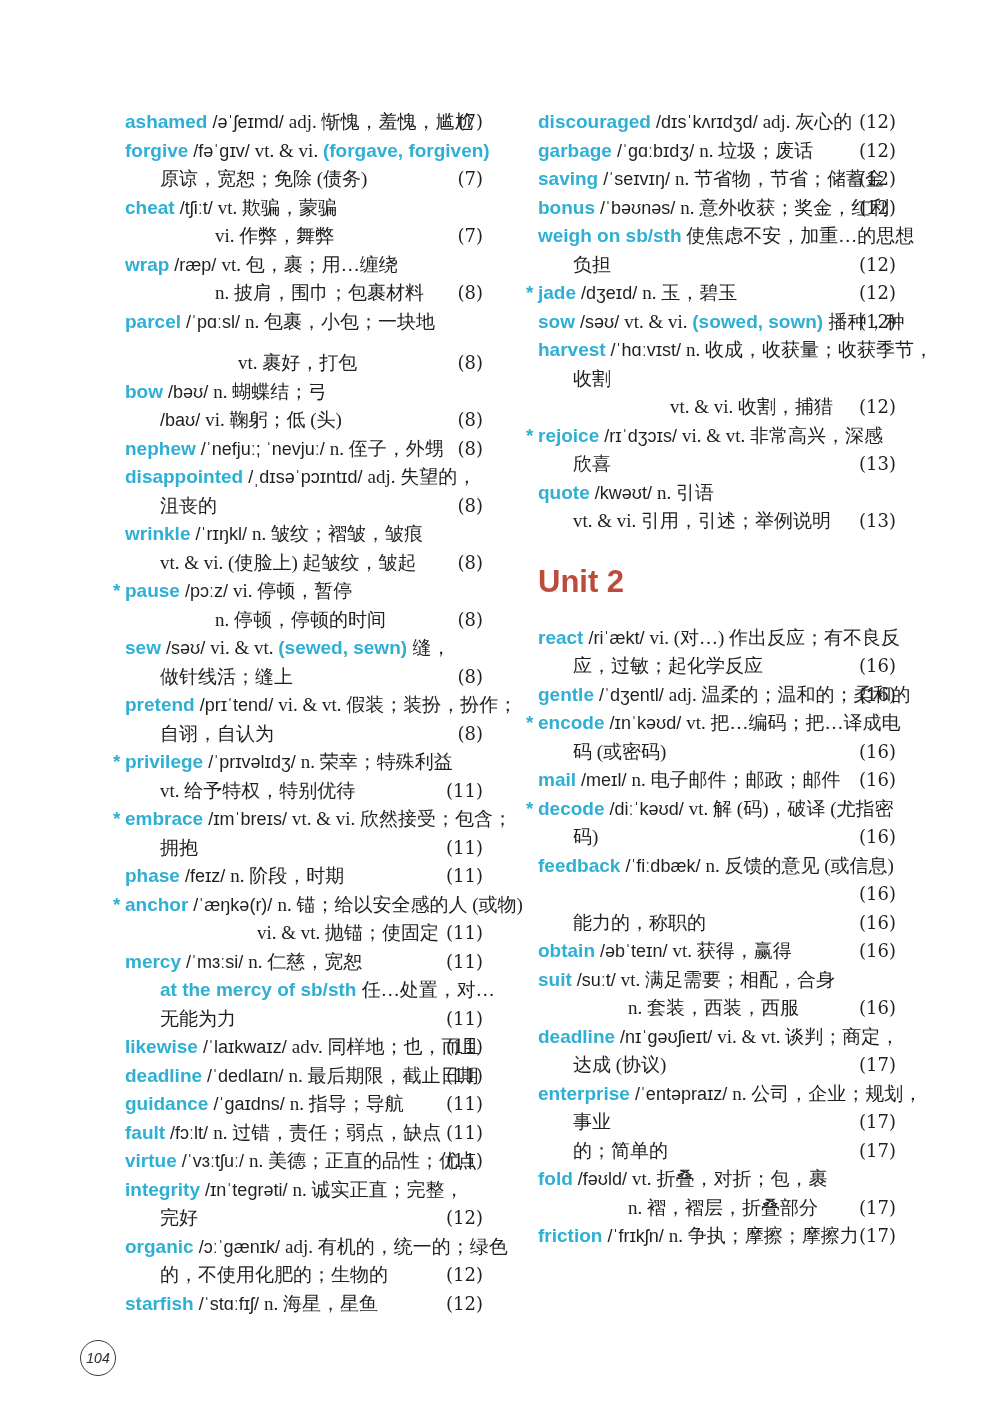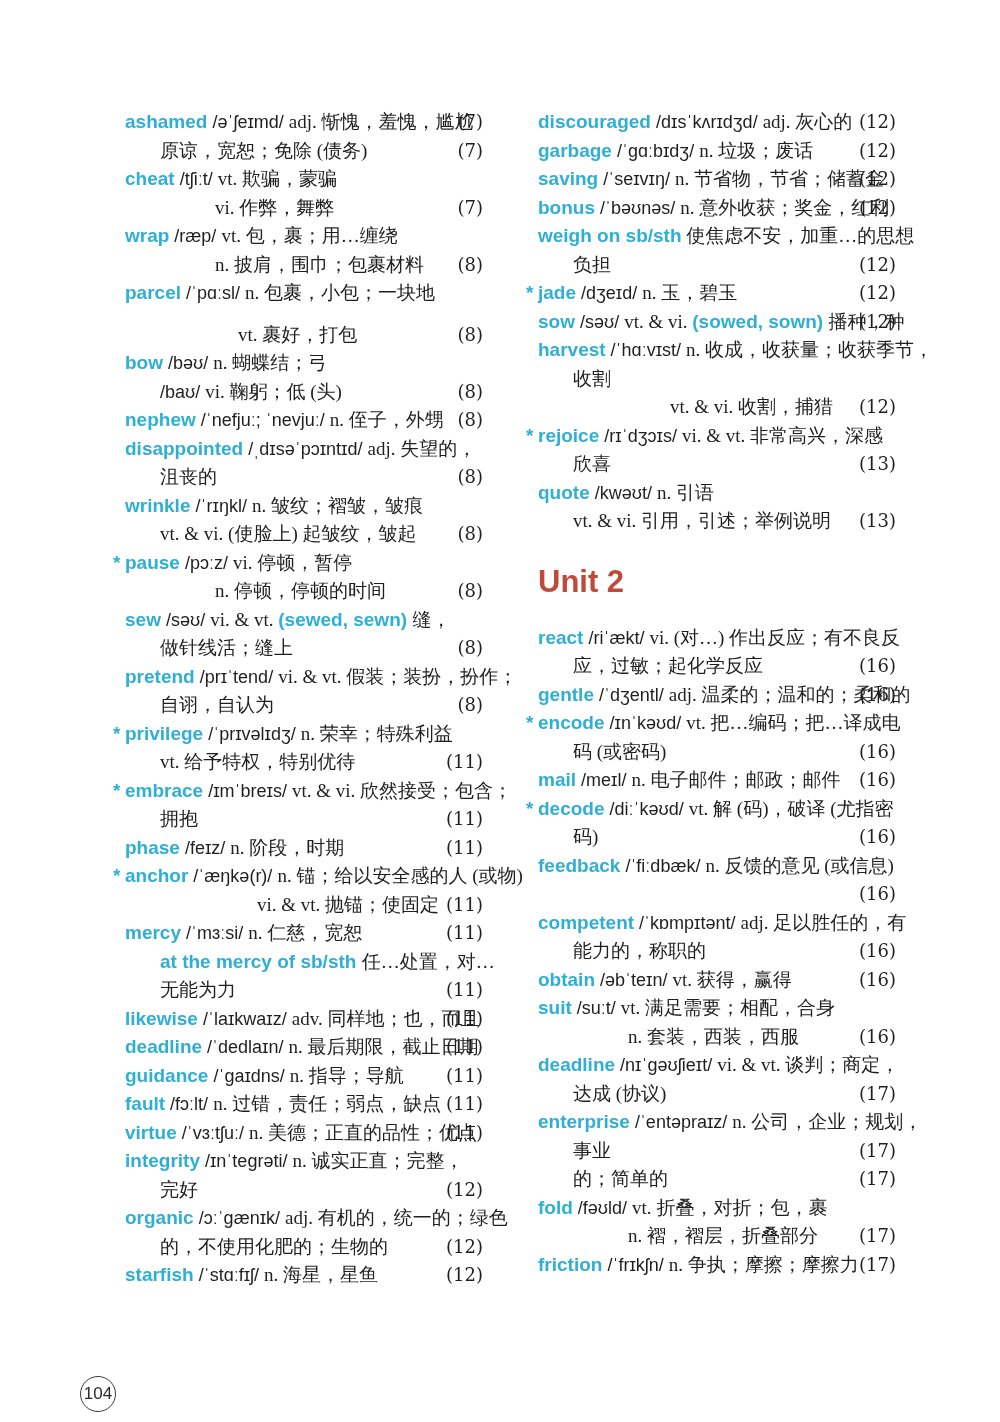--- a/index.html
+++ b/index.html
@@ -76,6 +76,7 @@
 <div class="sheet">
   <div class="col" style="left:125px;">
       <div class="line ind0"><span class="hw">ashamed</span><span class="ph"> /əˈʃeɪmd/ </span><span class="pos">adj. </span><span class="cn">惭愧，羞愧，尴尬</span><span class="pg">(7)</span></div>
+      <div class="line ind0"><span class="hw">forgive</span><span class="ph"> /fəˈgɪv/ </span><span class="pos">vt. &amp; vi. </span><span class="hw">(forgave, forgiven)</span></div>
       <div class="line ind1"><span class="cn">原谅，宽恕；免除 (债务)</span><span class="pg">(7)</span></div>
       <div class="line ind0"><span class="hw">cheat</span><span class="ph"> /tʃiːt/ </span><span class="pos">vt. </span><span class="cn">欺骗，蒙骗</span></div>
       <div class="line ind2"><span class="pos">vi. </span><span class="cn">作弊，舞弊</span><span class="pg">(7)</span></div>

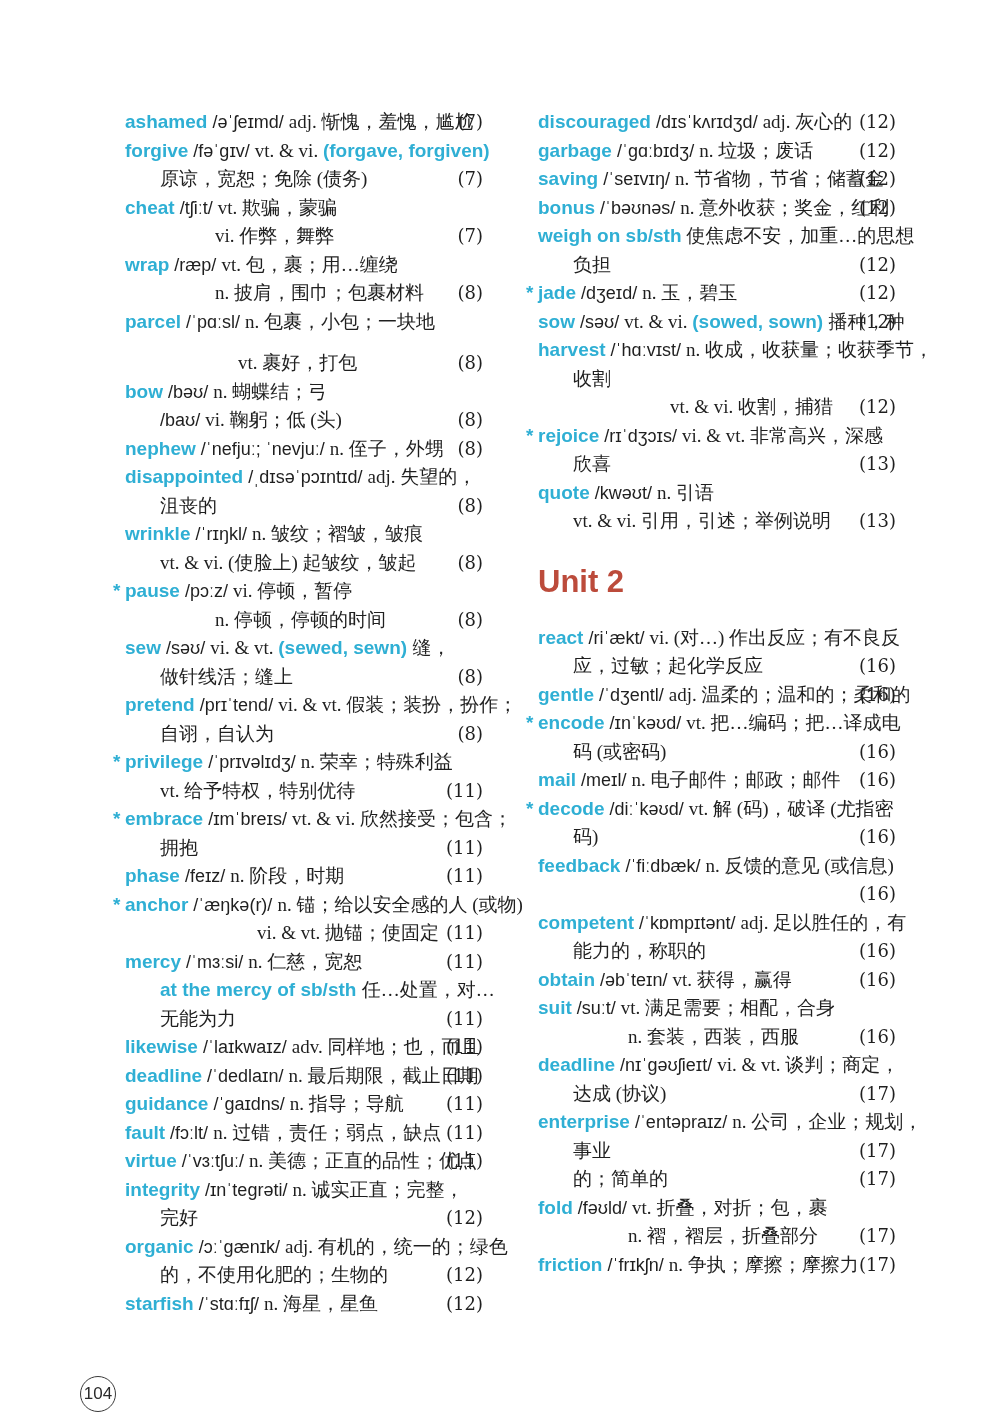--- a/index.html
+++ b/index.html
@@ -147,7 +147,6 @@
       <div class="line ind1">
         <span class="pg">(16)</span>
       </div>
-      <div class="line ind0"><span class="hw">competent</span><span class="ph"> /ˈkɒmpɪtənt/ </span><span class="pos">adj. </span><span class="cn">足以胜任的，有</span></div>
       <div class="line ind1"><span class="cn">能力的，称职的</span><span class="pg">(16)</span></div>
       <div class="line ind0"><span class="hw">obtain</span><span class="ph"> /əbˈteɪn/ </span><span class="pos">vt. </span><span class="cn">获得，赢得</span><span class="pg">(16)</span></div>
       <div class="line ind0"><span class="hw">suit</span><span class="ph"> /suːt/ </span><span class="pos">vt. </span><span class="cn">满足需要；相配，合身</span></div>

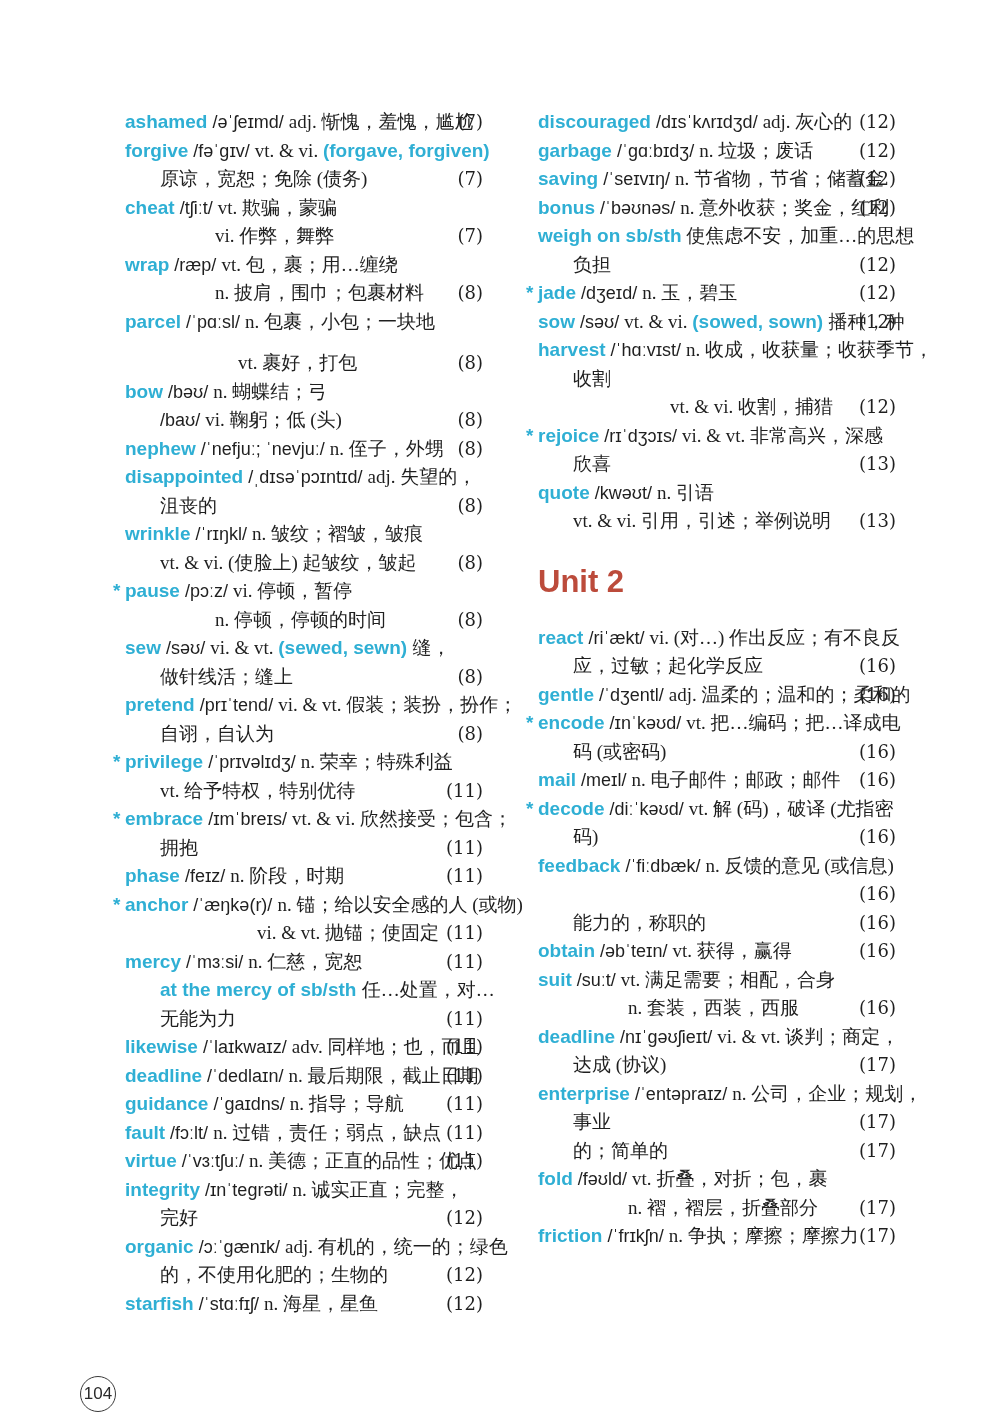--- a/index.html
+++ b/index.html
@@ -60,14 +60,15 @@
   }
   .page-badge{
     position:absolute;
-    left:80px;top:1376px;
+    left:80px;top:1340px;
     width:34px;height:34px;
     border:1.5px solid #3a3a3a;
     border-radius:50%;
     display:flex;align-items:center;justify-content:center;
     font-family:"Liberation Sans","DejaVu Sans",sans-serif;
-    font-size:17px;
+    font-size:14px;
     color:#2a2a2a;
+    font-style:italic;
   }
 </style>
 </head>

